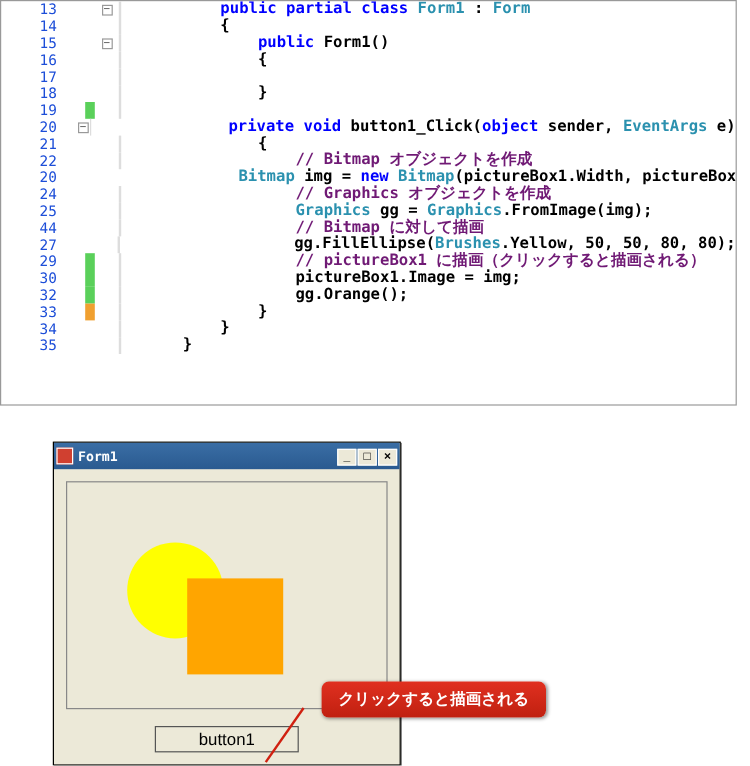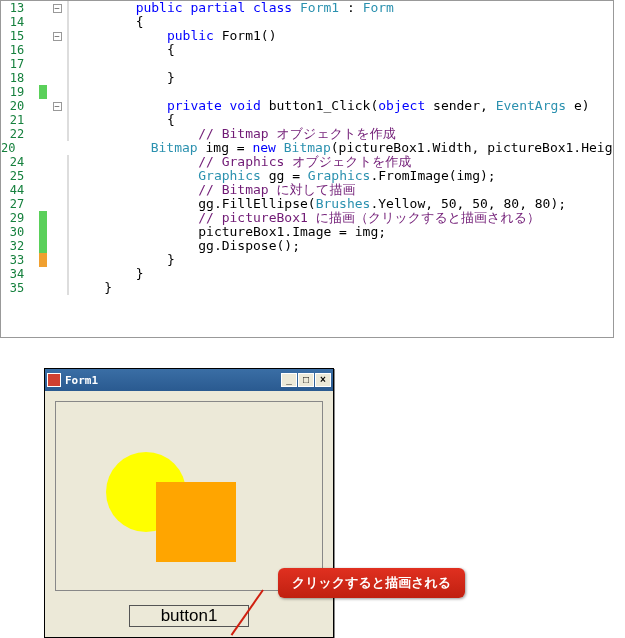--- a/index.html
+++ b/index.html
@@ -7,7 +7,7 @@
   
   .code-box { border: 1px solid #999; width: 614px; height: 338px; margin: 0 0 20px 0; background: #fff; overflow: hidden; }
   .code-row { display: flex; height: 14px; line-height: 14px; white-space: pre; }
-  .gutter { width: 38px; text-align: center; color: #15803d; padding-right: 6px; font-size: 12px; user-select:none; }
+  .gutter { width: 38px; text-align: left; color: #1d4ed8; padding-right: 6px; font-size: 12px; user-select:none;margin-left:32px; }
   .fold { width: 20px; text-align: center; color: #999; font-size: 10px; position: relative; }
   .fold .box { border: 1px solid #999; width: 9px; height: 9px; display: inline-block; line-height: 7px; font-size: 9px; color: #555; background:#fff; }
   .marker { width: 8px; }

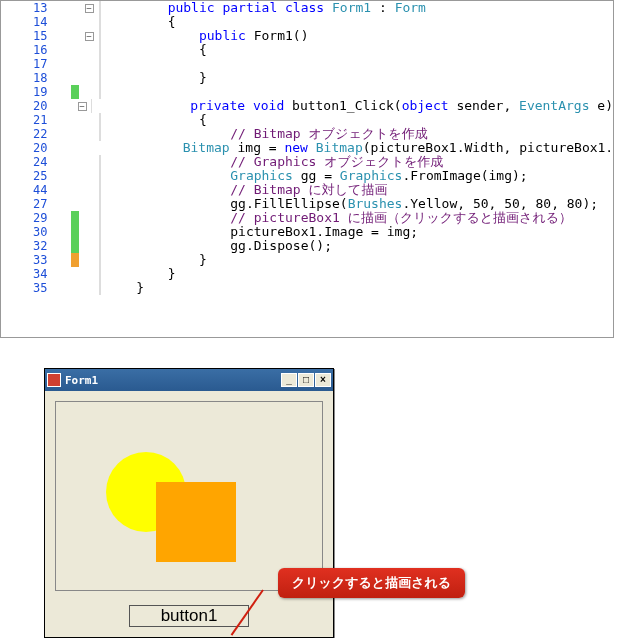--- a/index.html
+++ b/index.html
@@ -14,7 +14,7 @@
   .marker.b1 { background: #5ad05a; }
   .marker.b2 { background: #f0a030; }
   .bar { width: 2px; background: #ddd; }
-  .codecell { padding-left: 4px; flex:1; }
+  .codecell { padding-left: 20px; flex:1;font-weight:bold; }
   
   .kw { color: #0000ff; }
   .type { color: #2b91af; }

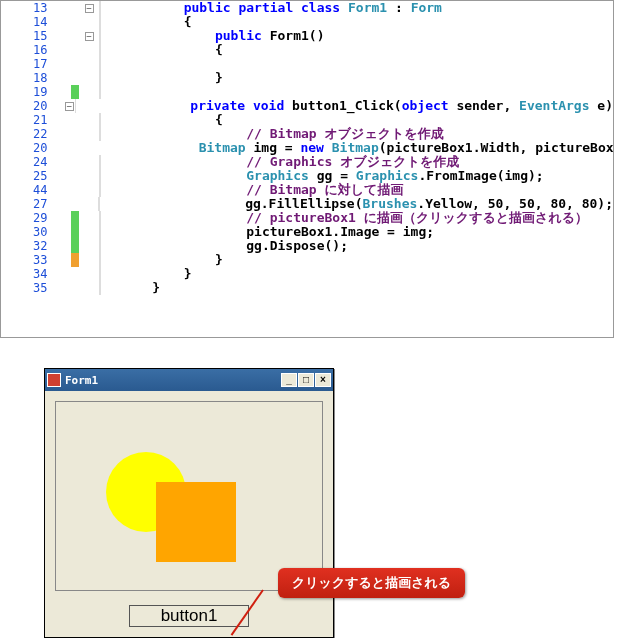--- a/index.html
+++ b/index.html
@@ -63,7 +63,7 @@
     <div class="code-row"><div class="gutter">27</div><div class="marker "></div><div class="fold"></div><div class="bar"></div><div class="codecell">                <span class="plain">gg.FillEllipse(</span><span class="type">Brushes</span><span class="plain">.Yellow, 50, 50, 80, 80);</span></div></div>
     <div class="code-row"><div class="gutter">29</div><div class="marker b1"></div><div class="fold"></div><div class="bar"></div><div class="codecell">                <span class="comment">// pictureBox1 に描画（クリックすると描画される）</span></div></div>
     <div class="code-row"><div class="gutter">30</div><div class="marker b1"></div><div class="fold"></div><div class="bar"></div><div class="codecell">                <span class="plain">pictureBox1.Image = img;</span></div></div>
-    <div class="code-row"><div class="gutter">32</div><div class="marker b1"></div><div class="fold"></div><div class="bar"></div><div class="codecell">                <span class="plain">gg.Dispose();</span></div></div>
+    <div class="code-row"><div class="gutter">32</div><div class="marker b1"></div><div class="fold"></div><div class="bar"></div><div class="codecell">                <span class="plain">gg.Orange();</span></div></div>
     <div class="code-row"><div class="gutter">33</div><div class="marker b2"></div><div class="fold"></div><div class="bar"></div><div class="codecell">            <span class="plain">}</span></div></div>
     <div class="code-row"><div class="gutter">34</div><div class="marker "></div><div class="fold"></div><div class="bar"></div><div class="codecell">        <span class="plain">}</span></div></div>
     <div class="code-row"><div class="gutter">35</div><div class="marker "></div><div class="fold"></div><div class="bar"></div><div class="codecell">    <span class="plain">}</span></div></div>

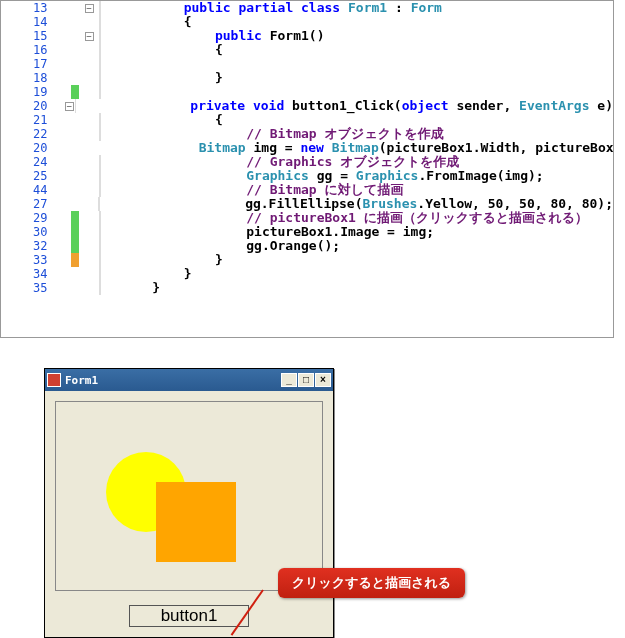--- a/index.html
+++ b/index.html
@@ -37,7 +37,7 @@
   .btnrow { text-align:center; margin-top:14px; }
   .btn1 { width: 120px; height: 22px; border: 1px solid #555; background: #ece9d8; font-size: 17px; cursor:pointer; }
   
-  .callout { position:absolute; left:278px; top:210px; }
+  .callout { position:absolute; left:268px; top:210px; }
   .callout-box { background: linear-gradient(#e03020,#c02010); color:#fff; padding:6px 14px; border-radius:6px; font-size:13px; font-weight:bold; font-family: "MS PGothic", sans-serif; white-space:nowrap; box-shadow:1px 1px 3px rgba(0,0,0,.4); }
   .callout-line { position:absolute; left:-46px; top:22px; width:60px; height:40px; }
   .callout-line::before { content:""; position:absolute; width:2px; height:55px; background:#d02010; left:30px; top:0; transform: rotate(35deg); transform-origin: top; }

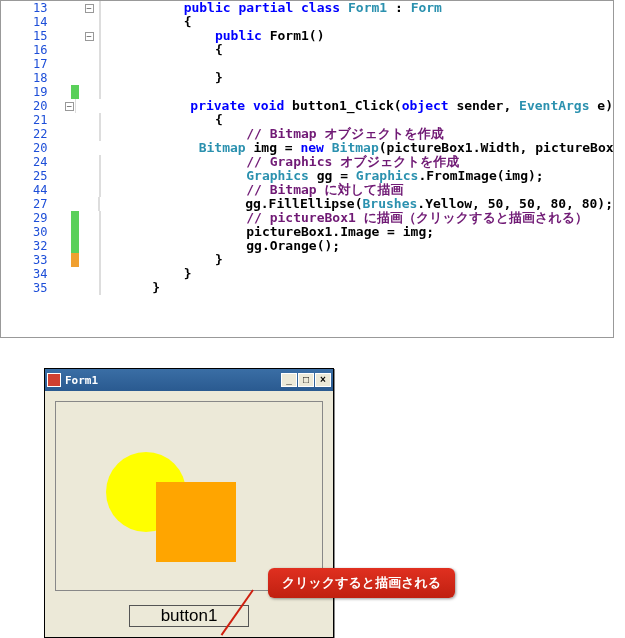--- a/index.html
+++ b/index.html
@@ -35,7 +35,7 @@
   .rect { position:absolute; left:100px; top:80px; width:80px; height:80px; background:#ffa500; }
   
   .btnrow { text-align:center; margin-top:14px; }
-  .btn1 { width: 120px; height: 22px; border: 1px solid #555; background: #ece9d8; font-size: 17px; cursor:pointer; }
+  .btn1 { width: 120px; height: 22px; border: 1px solid #555; background: #ece9d8; font-size: 14px; cursor:pointer; }
   
   .callout { position:absolute; left:268px; top:210px; }
   .callout-box { background: linear-gradient(#e03020,#c02010); color:#fff; padding:6px 14px; border-radius:6px; font-size:13px; font-weight:bold; font-family: "MS PGothic", sans-serif; white-space:nowrap; box-shadow:1px 1px 3px rgba(0,0,0,.4); }

